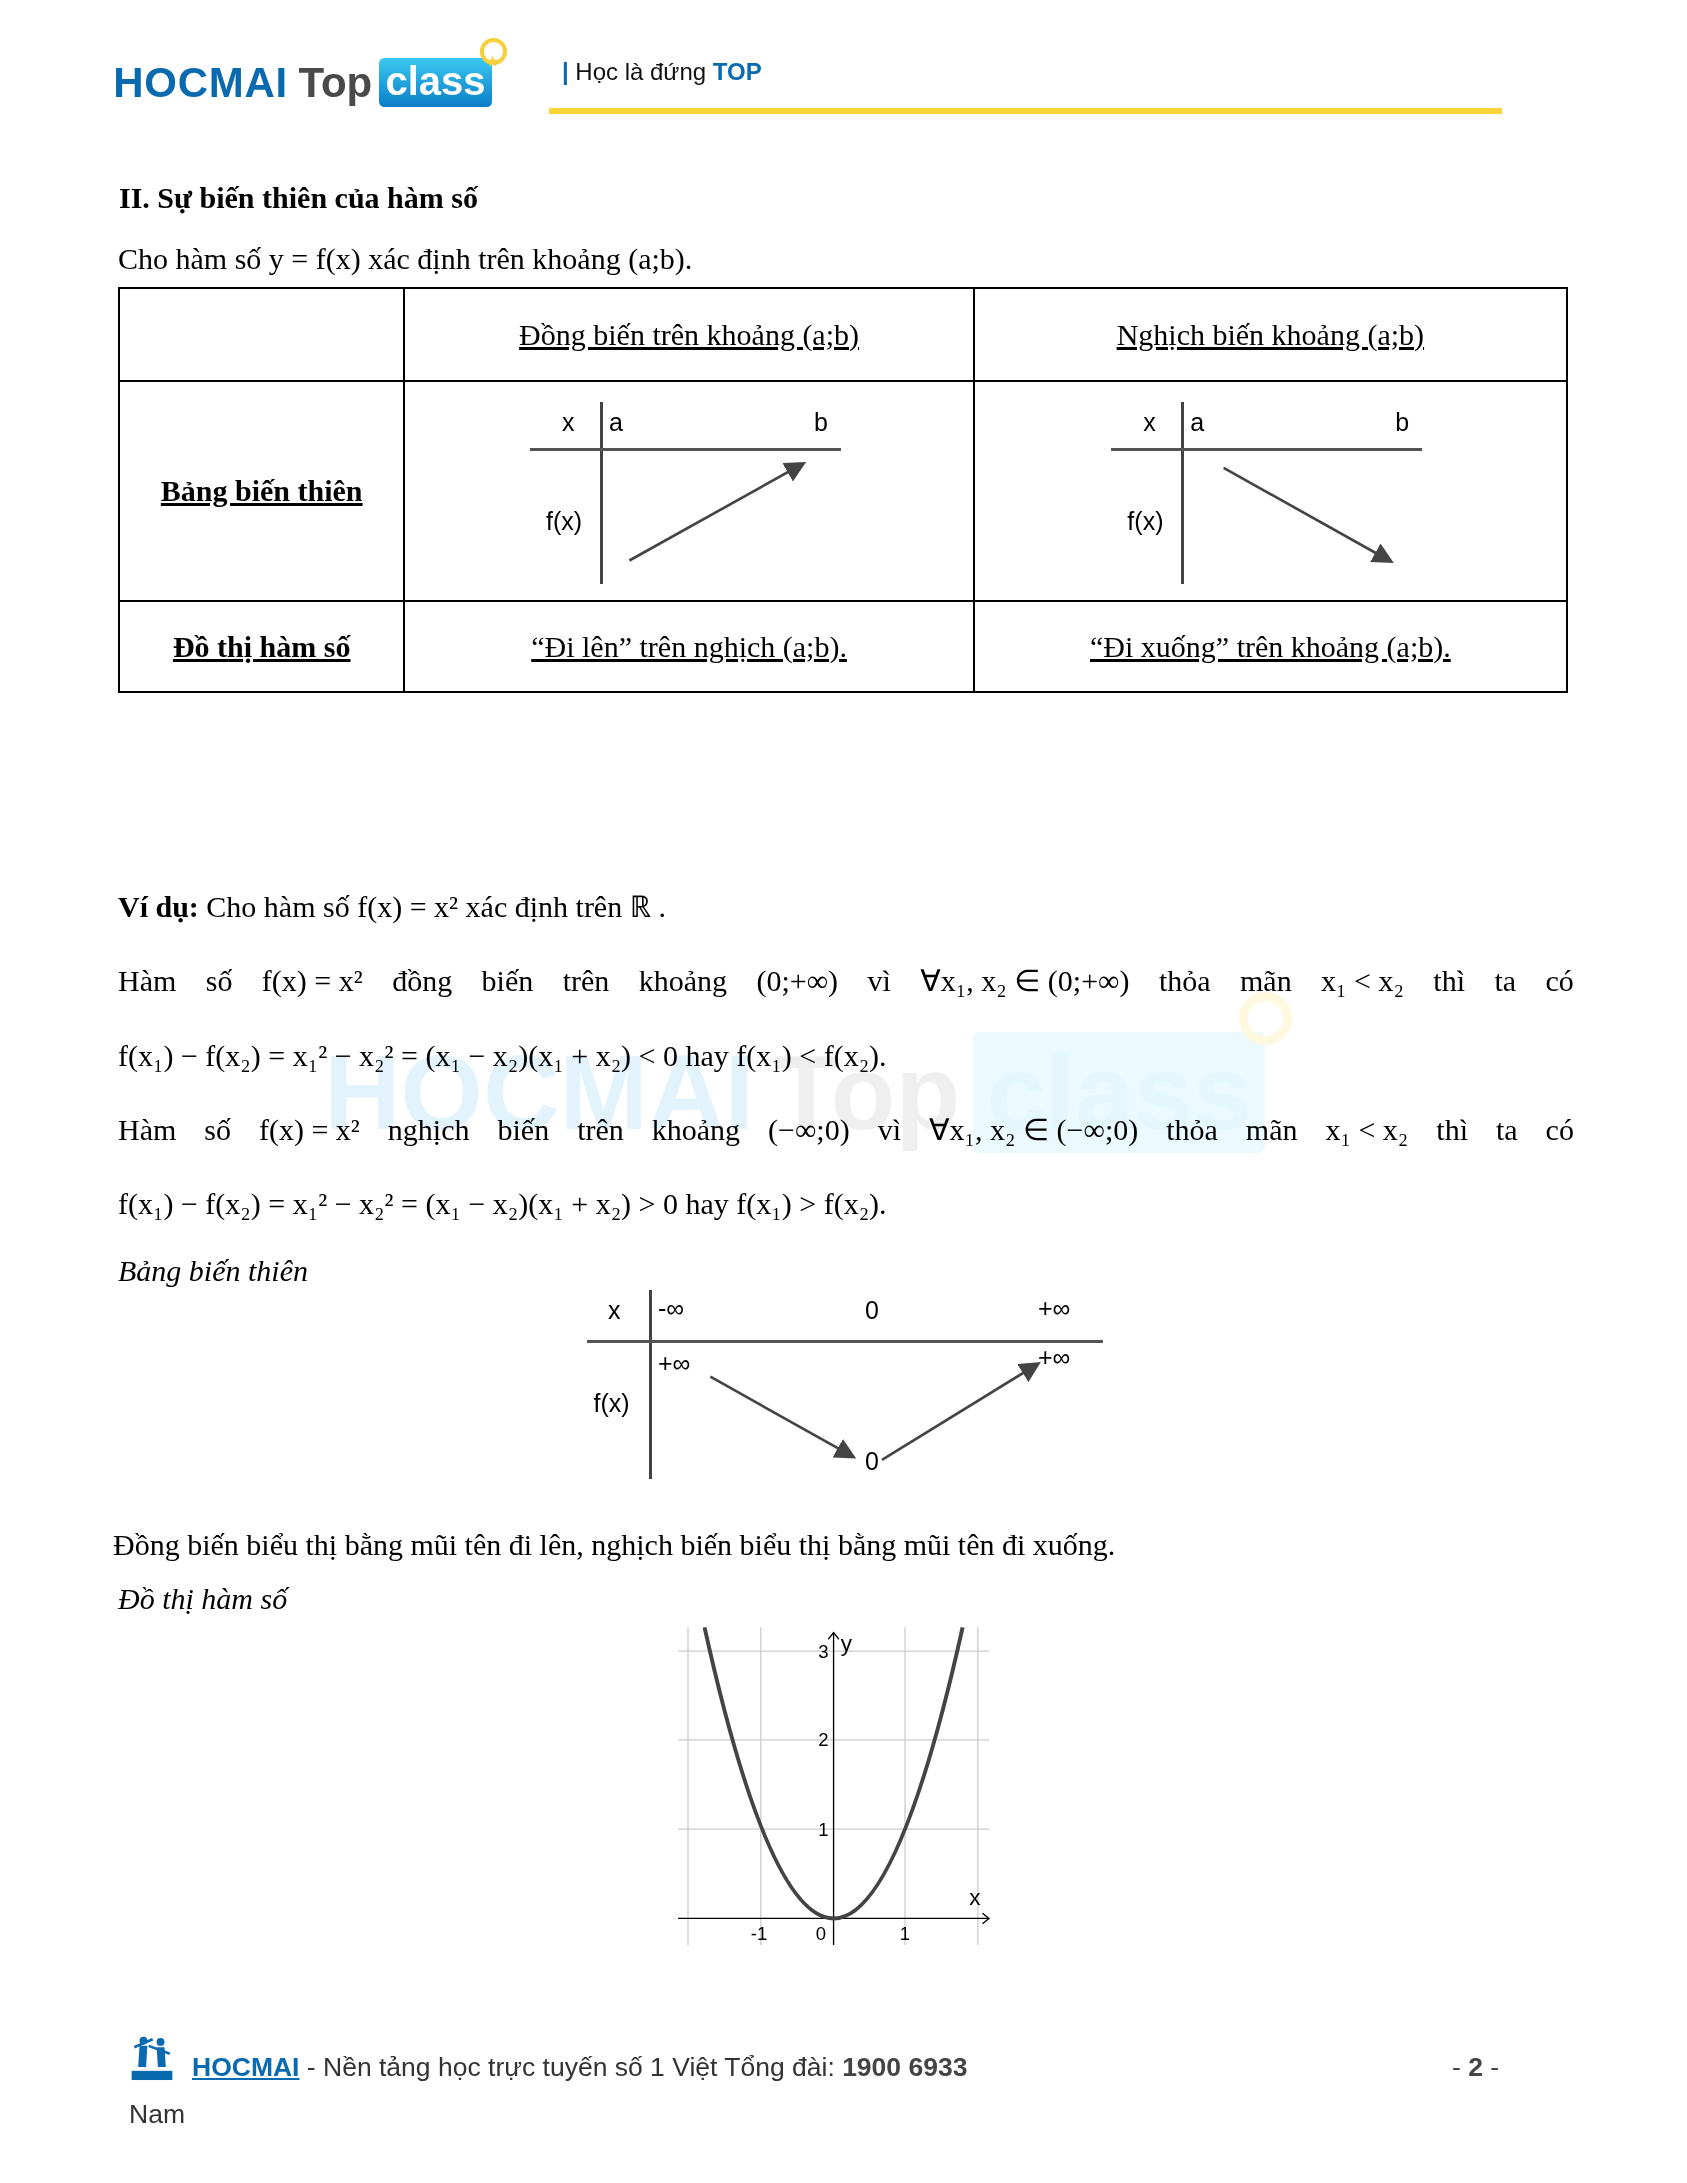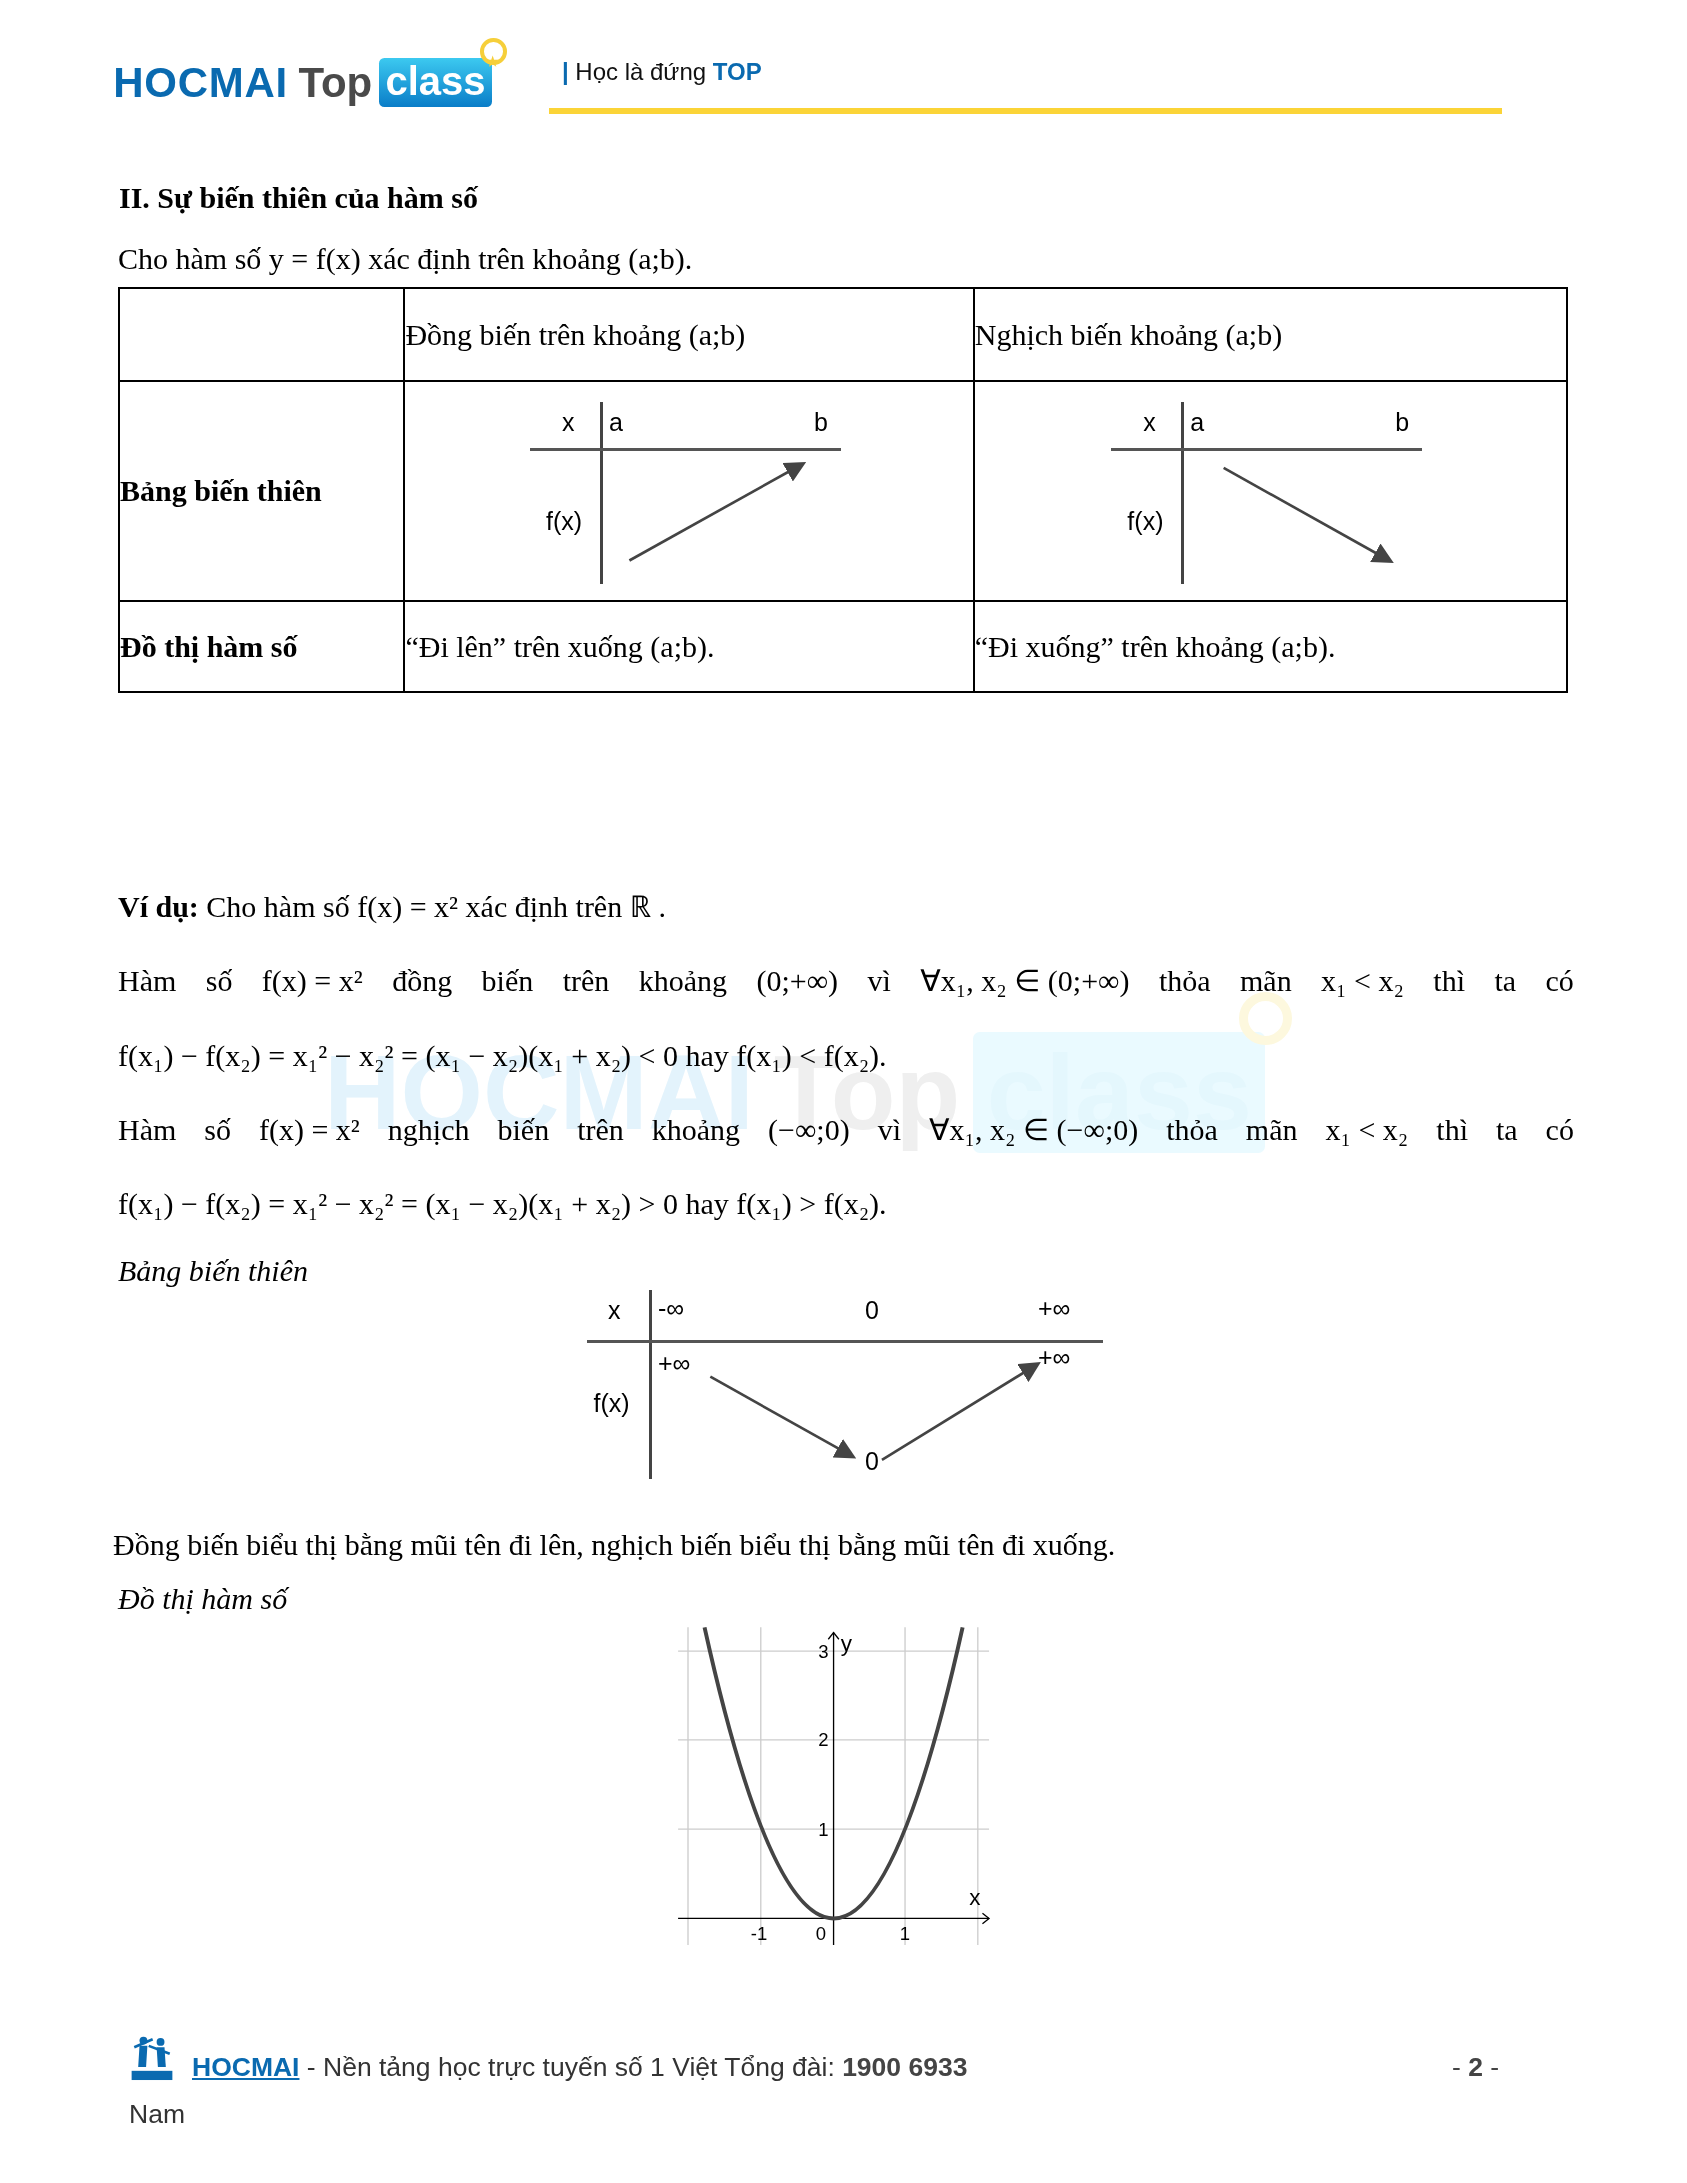--- a/index.html
+++ b/index.html
@@ -34,7 +34,7 @@
 
   
   .tbl { position: absolute; left: 118px; top: 287px; width: 1450px; border-collapse: collapse; }
-  .tbl td { border: 2px solid #000; vertical-align: middle; font-size: 30px; }
+  .tbl td { border: 2px solid #000; text-align: center; vertical-align: middle; font-size: 30px; text-decoration: underline; }
   .tbl tr.r1 { height: 93px; }
   .tbl tr.r2 { height: 164px; }
   .tbl tr.r3 { height: 220px; }

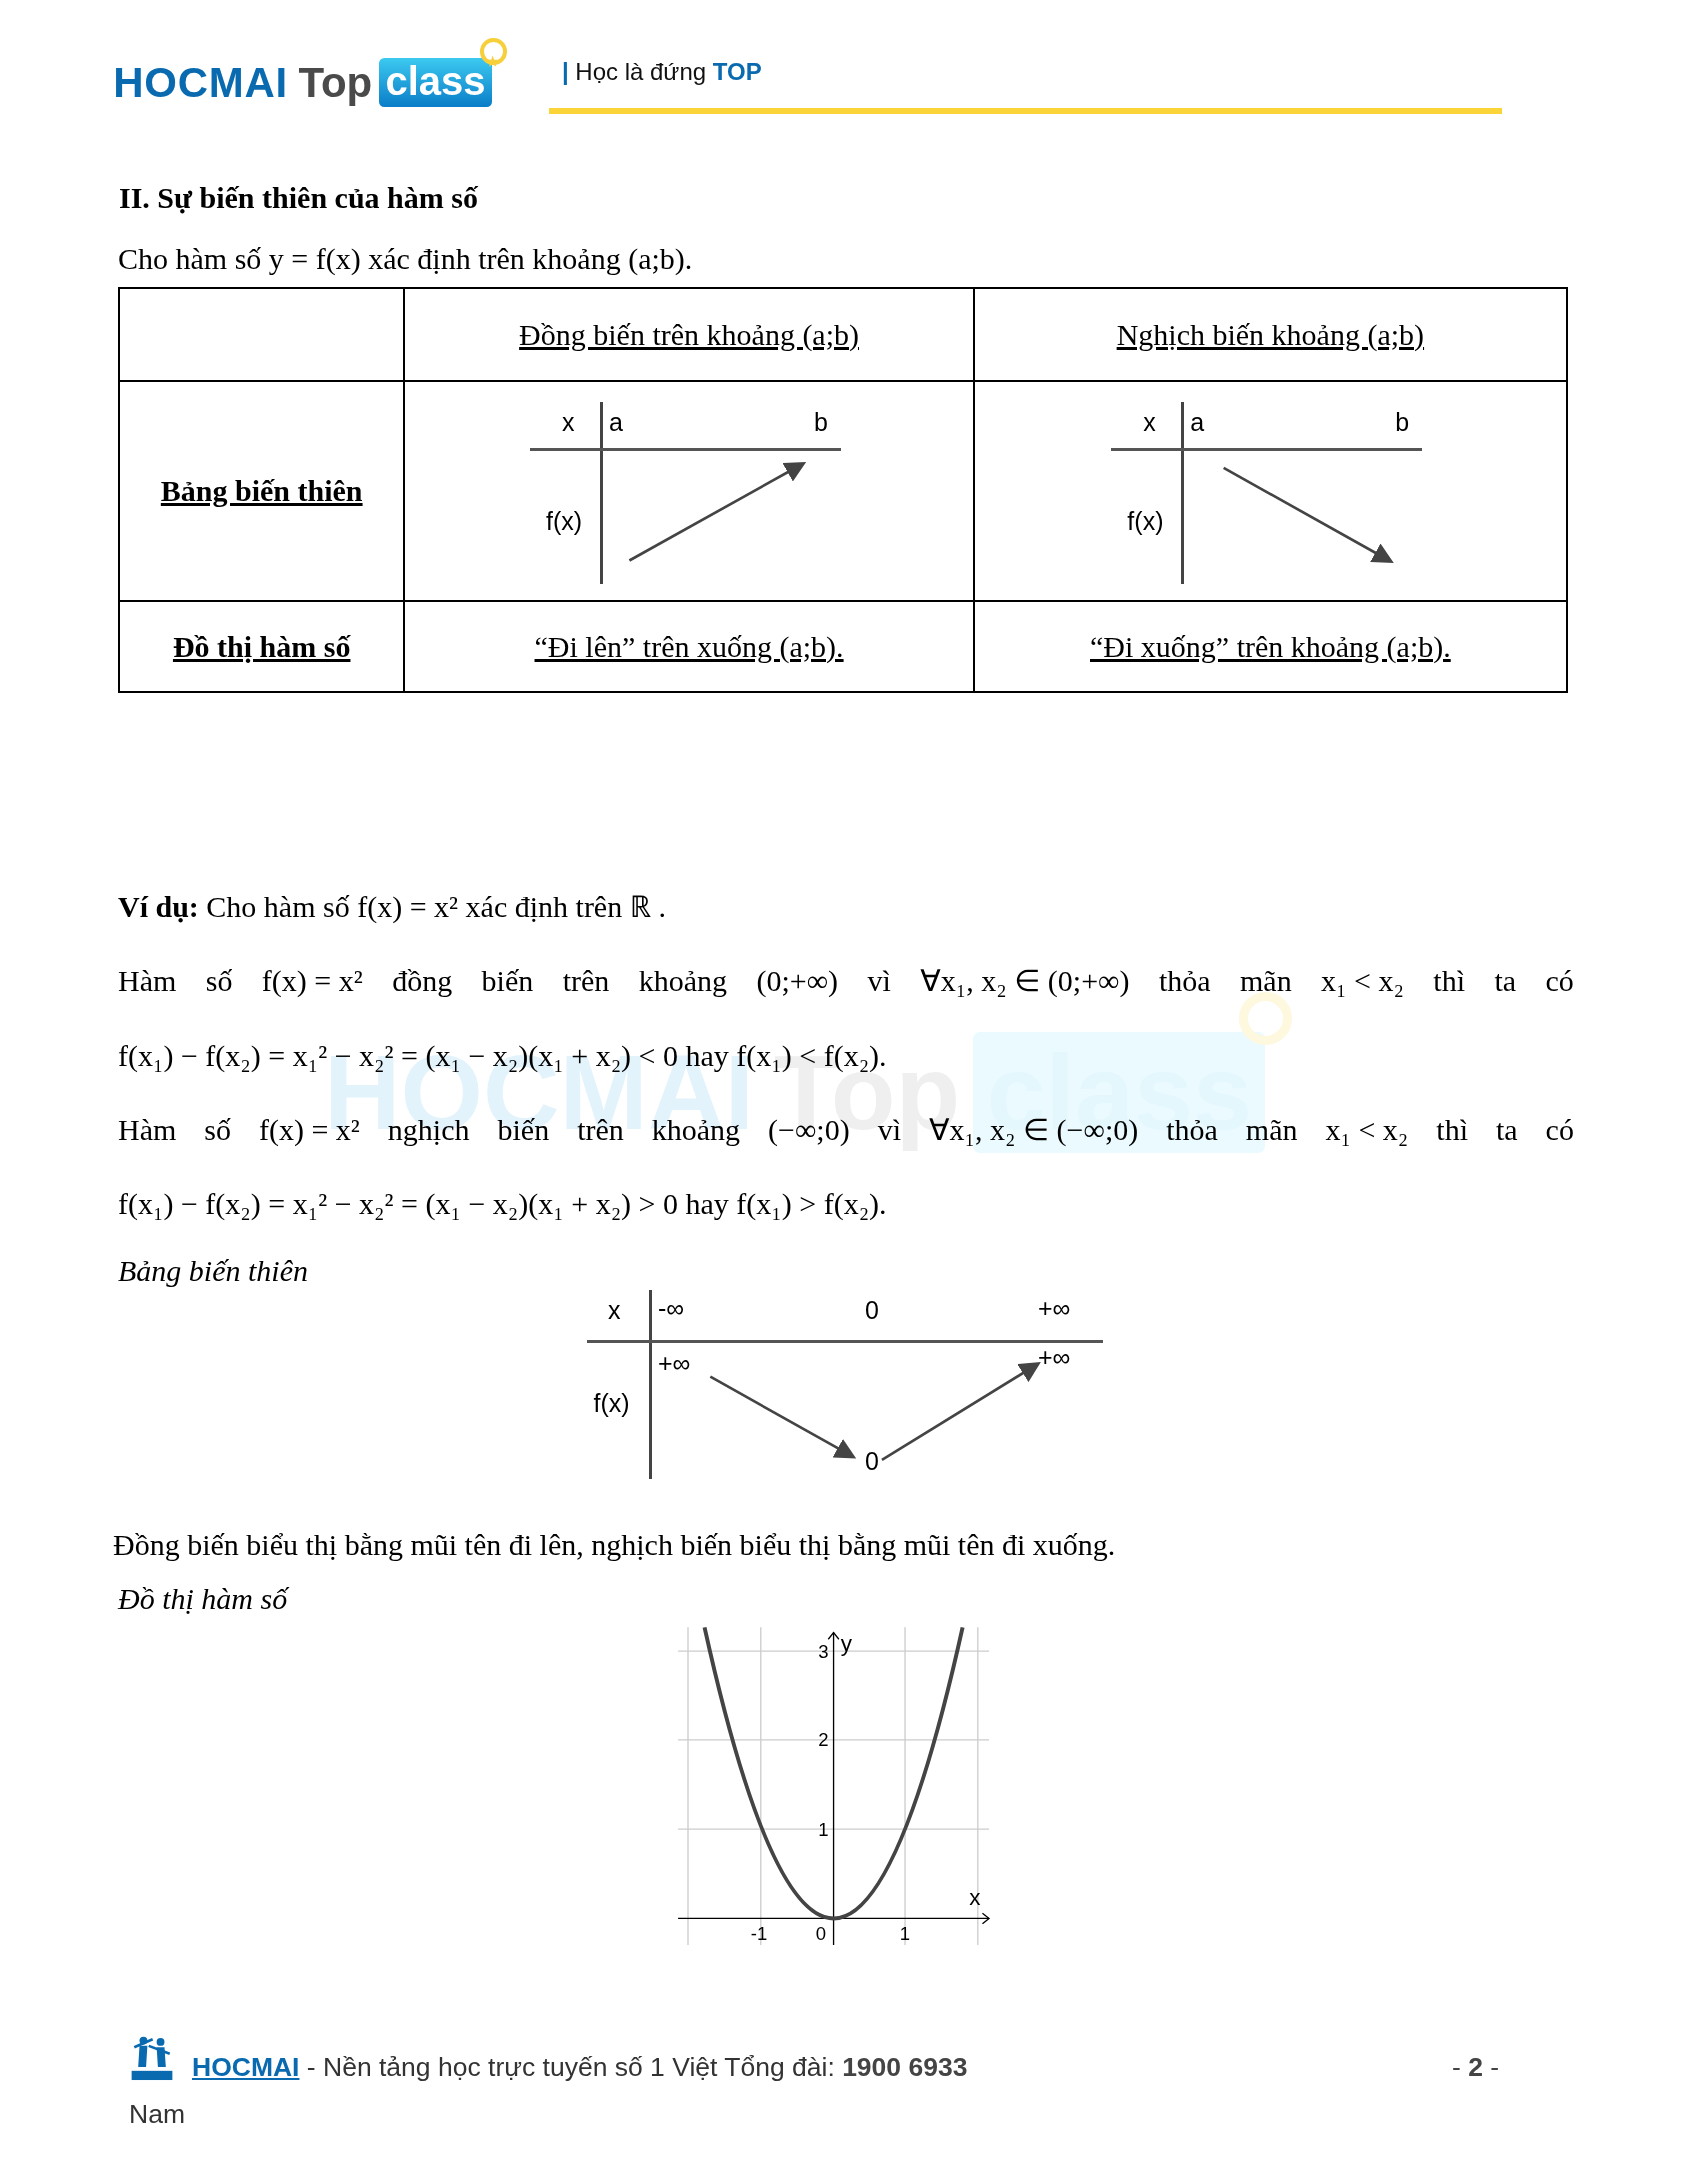--- a/index.html
+++ b/index.html
@@ -146,7 +146,7 @@
   </tr>
   <tr class="r4">
     <td class="c1">Đồ thị hàm số</td>
-    <td class="c2">“Đi lên” trên xuống (a;b).</td>
+    <td class="c2">“Đi lên” trên nghịch (a;b).</td>
     <td class="c3">“Đi xuống” trên khoảng (a;b).</td>
   </tr>
 </tbody>

